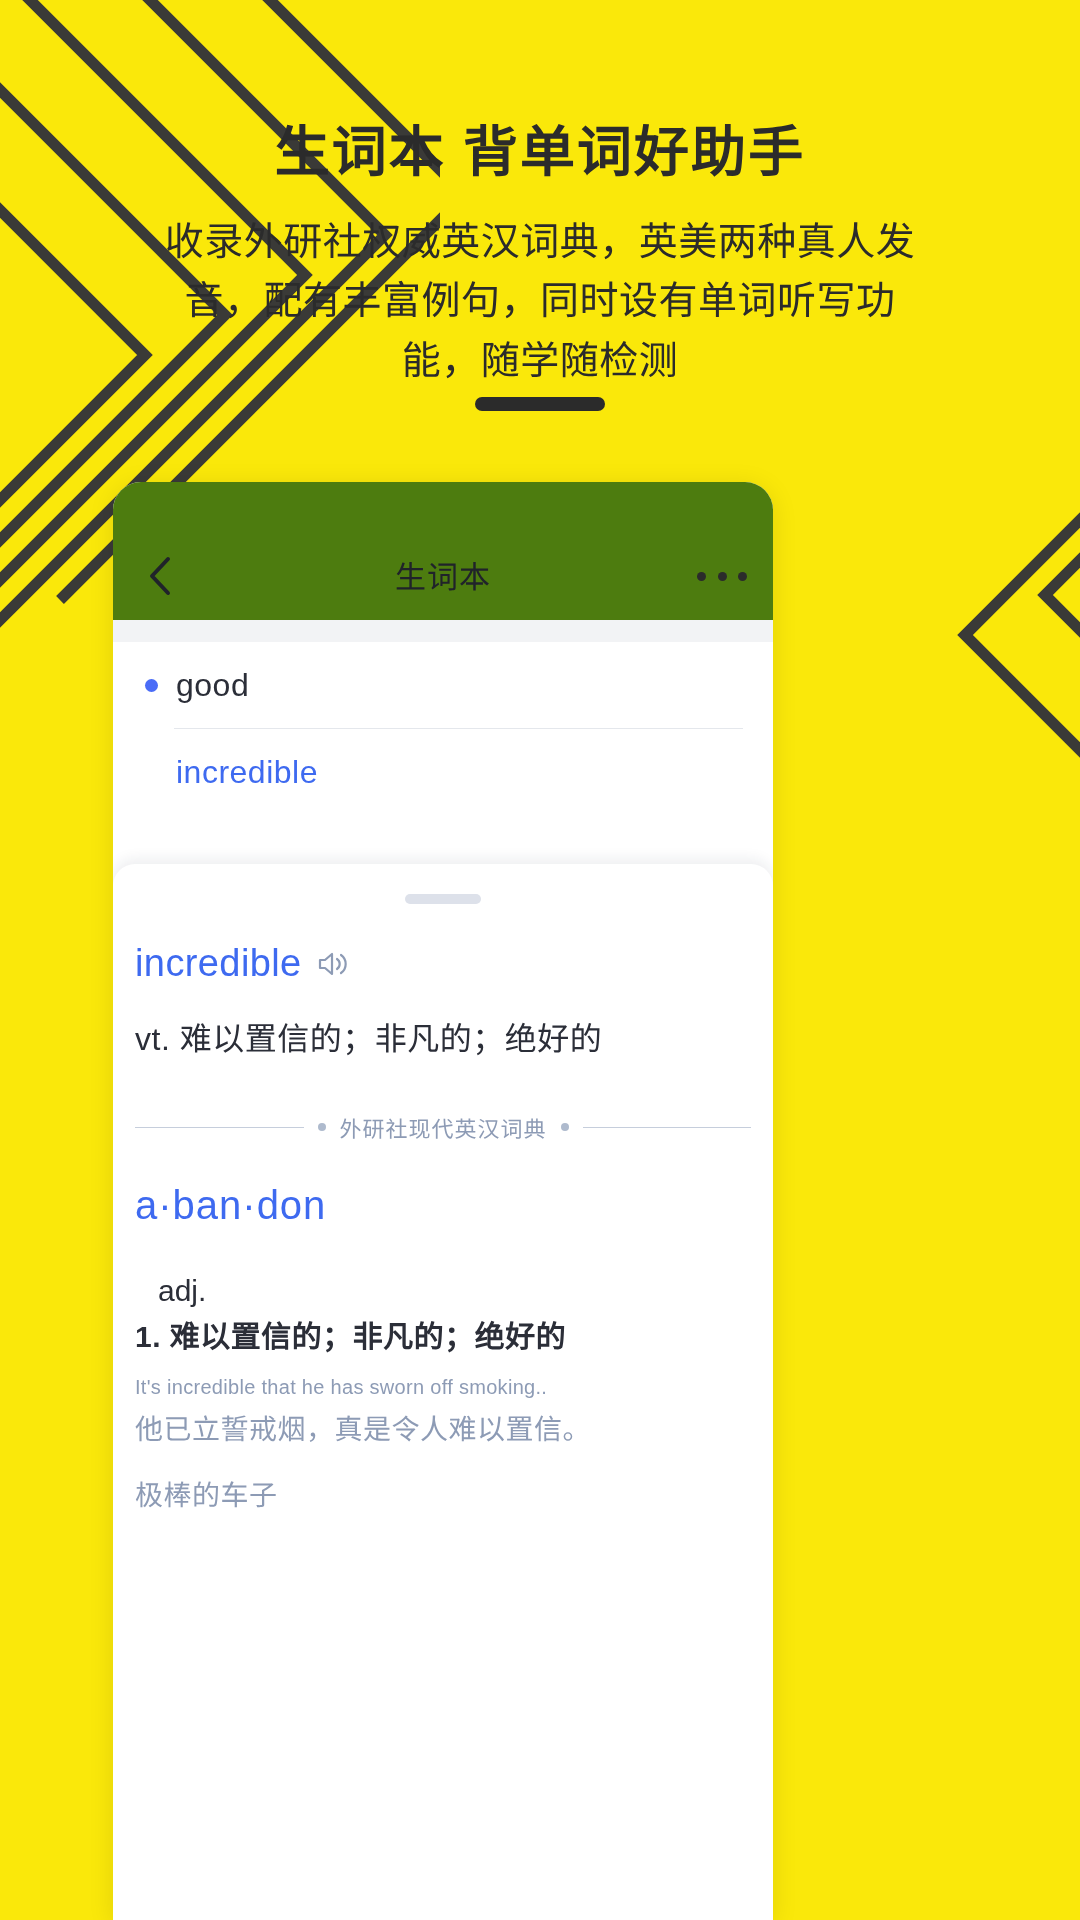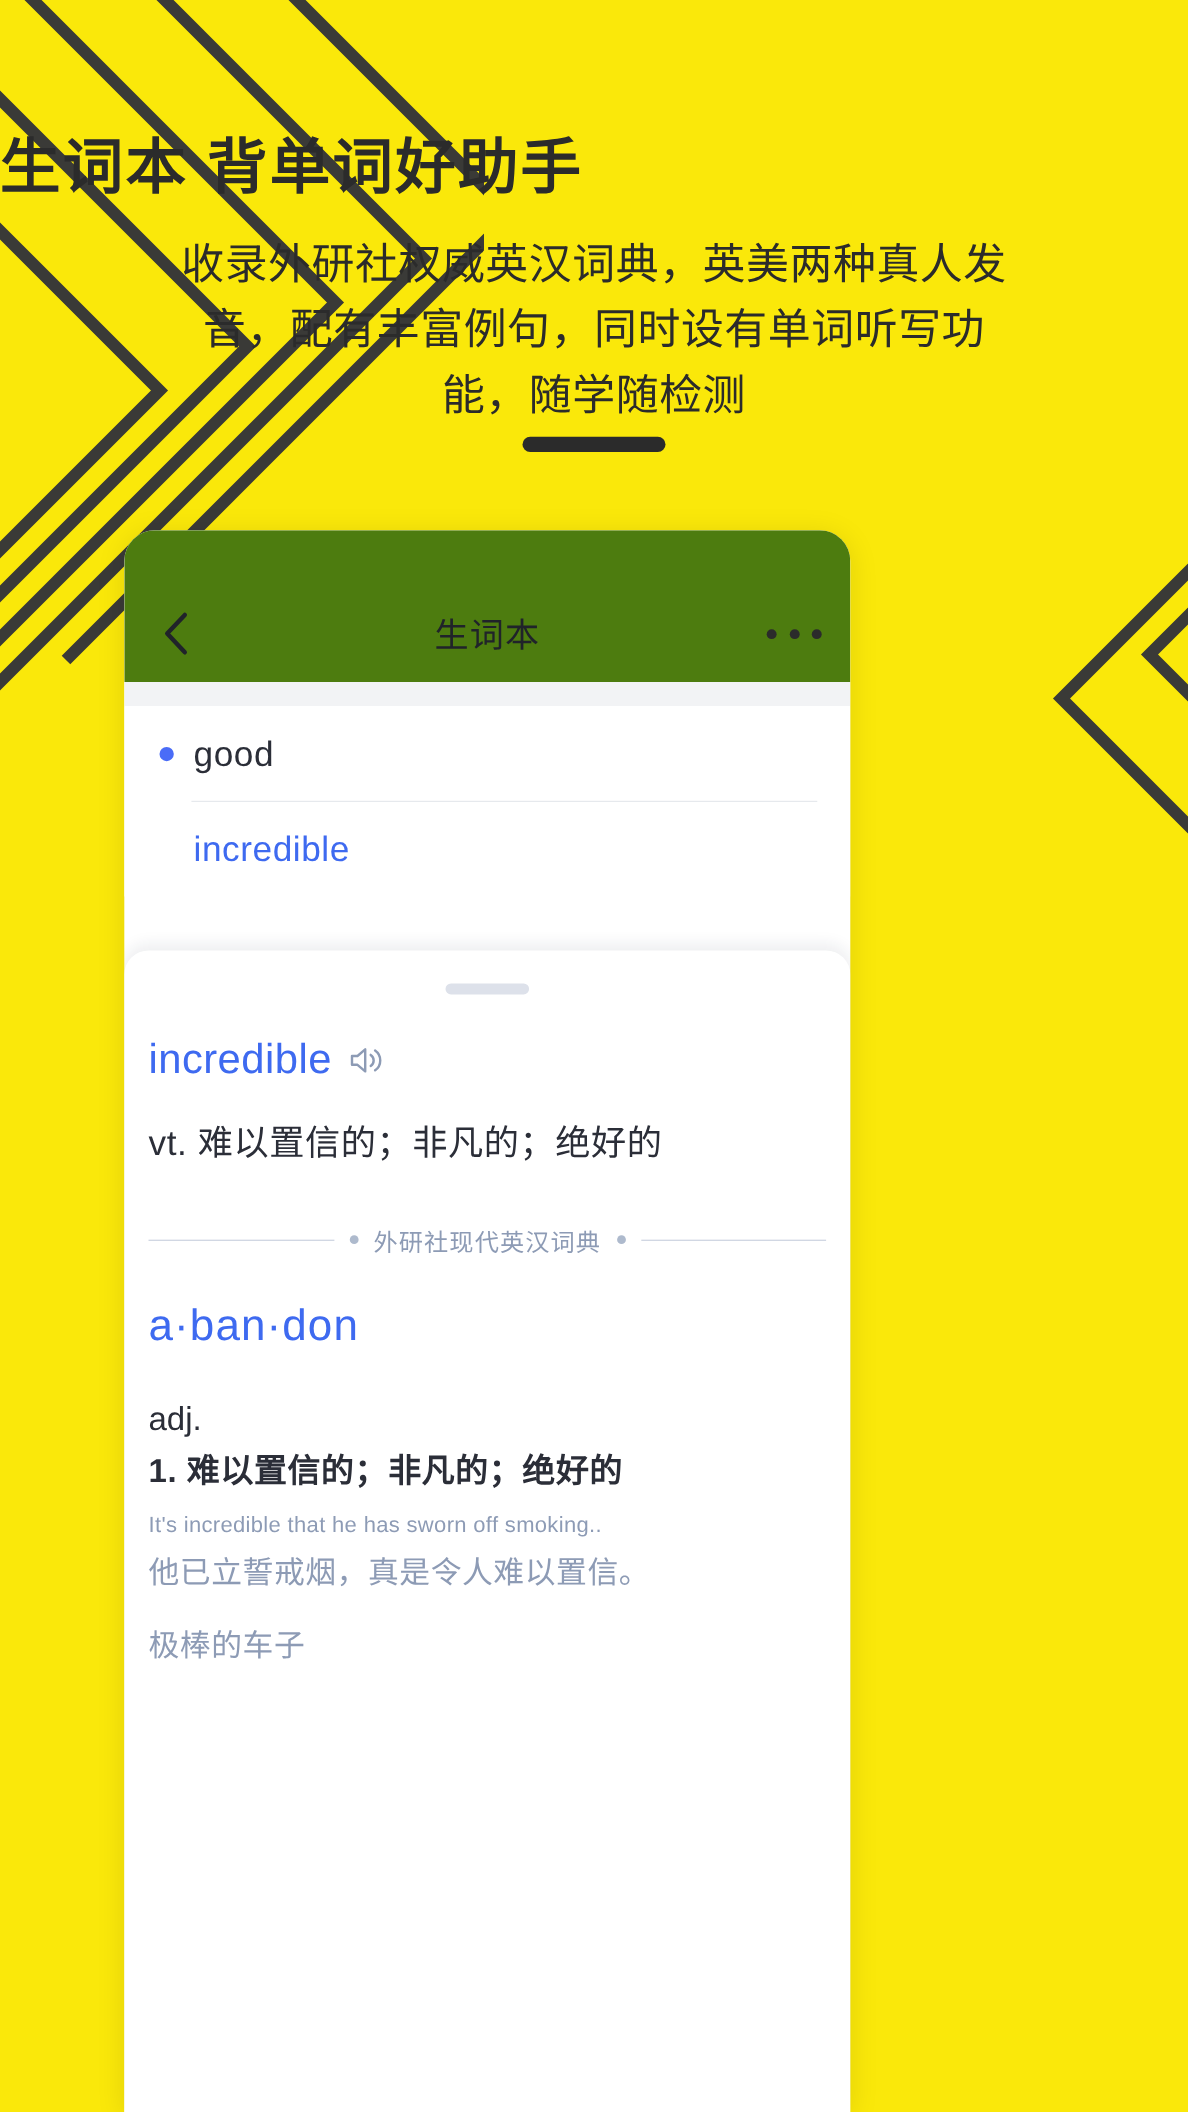--- a/index.html
+++ b/index.html
@@ -36,6 +36,7 @@
     top: 118px;
     left: 0;
     width: 1080px;
+    text-align: center;
     font-size: 55px;
     font-weight: bold;
     letter-spacing: 2px;

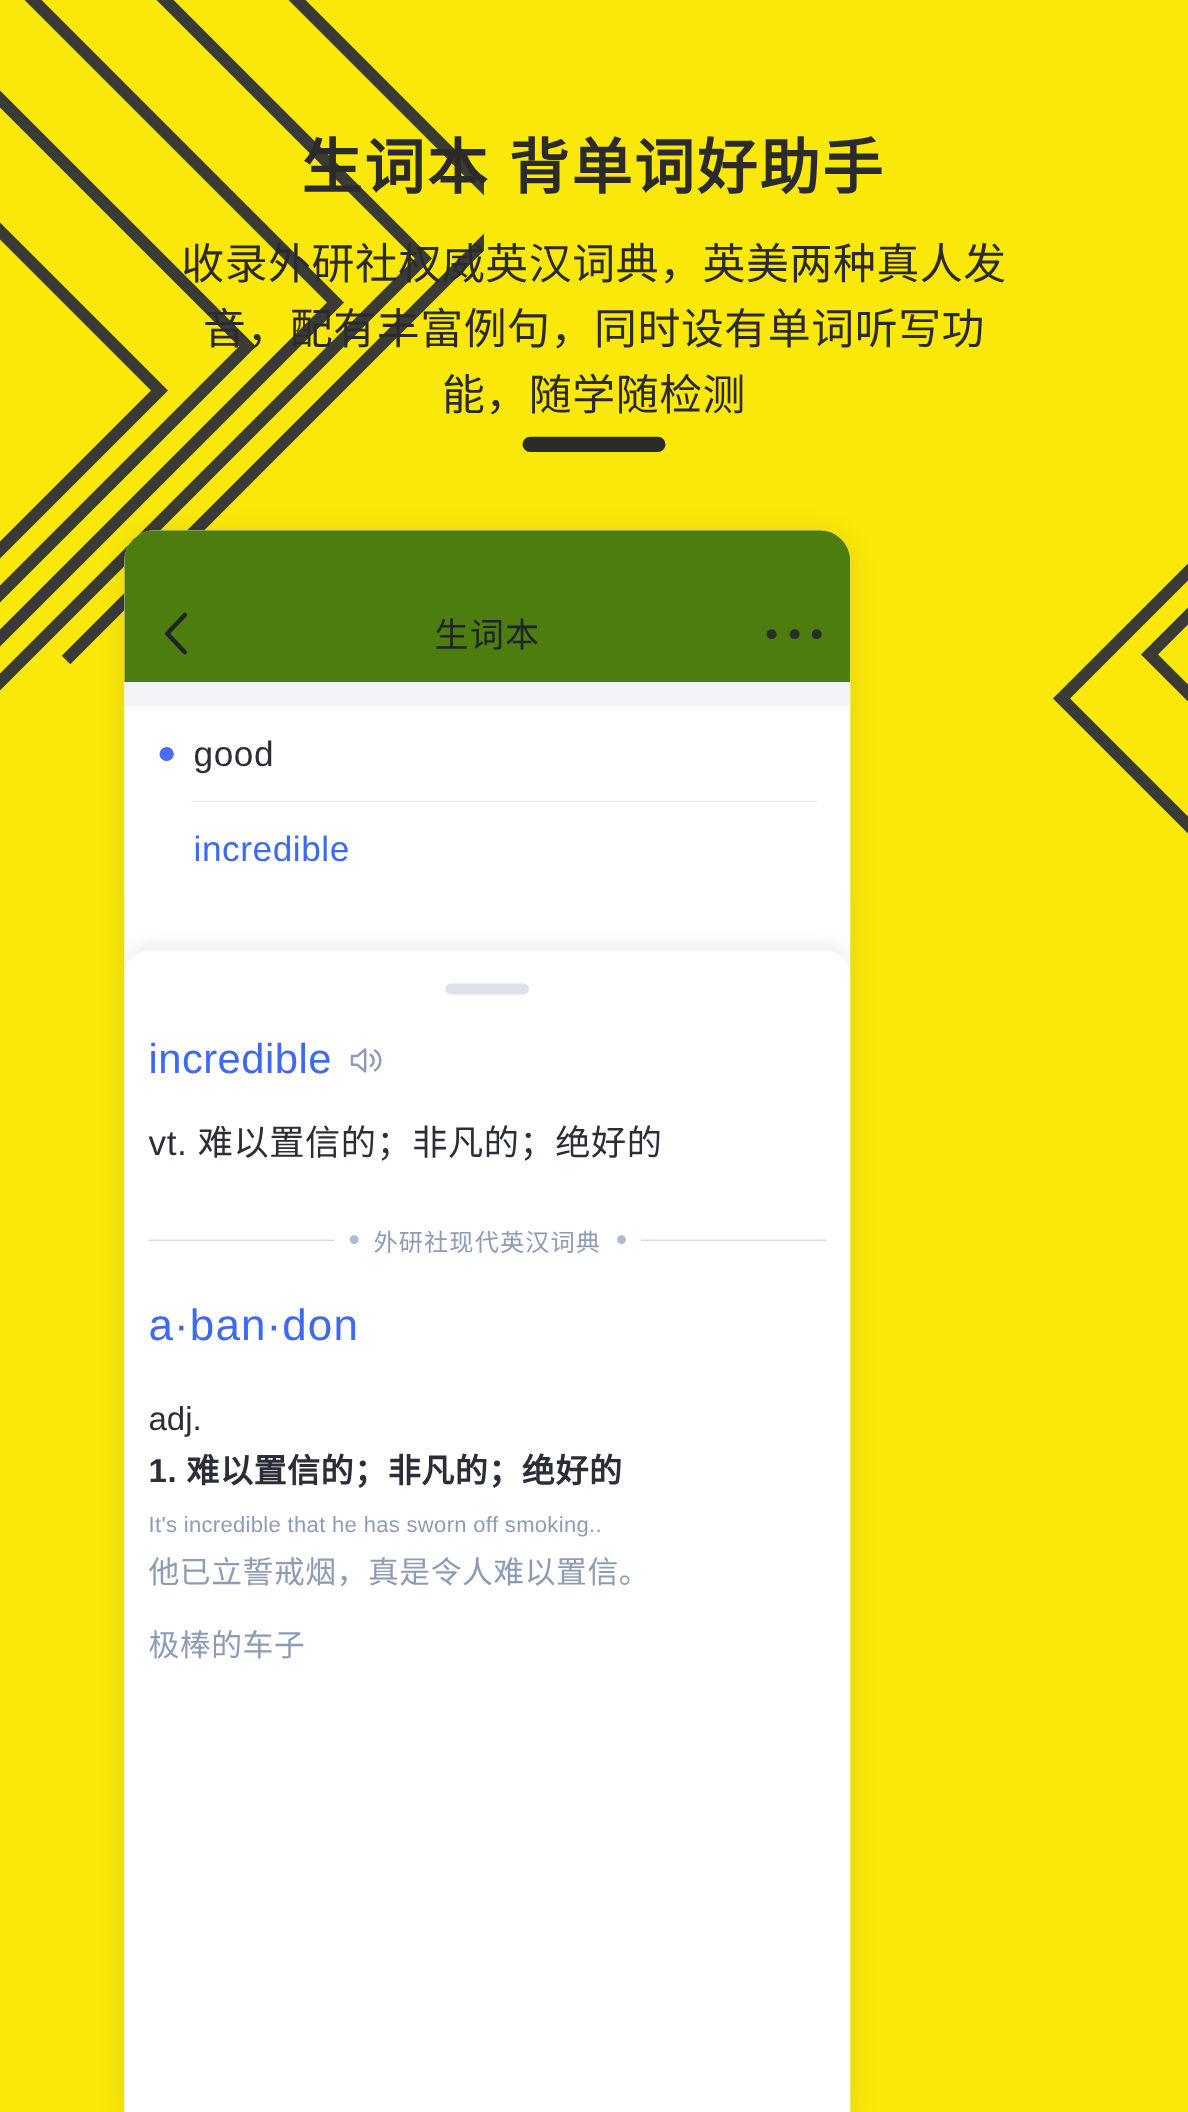--- a/index.html
+++ b/index.html
@@ -297,6 +297,7 @@
     margin-top: 46px;
     font-size: 30px;
     color: #2B2E38;
+    margin-left: 23px;
   }
   .sense {
     margin-top: 4px;

